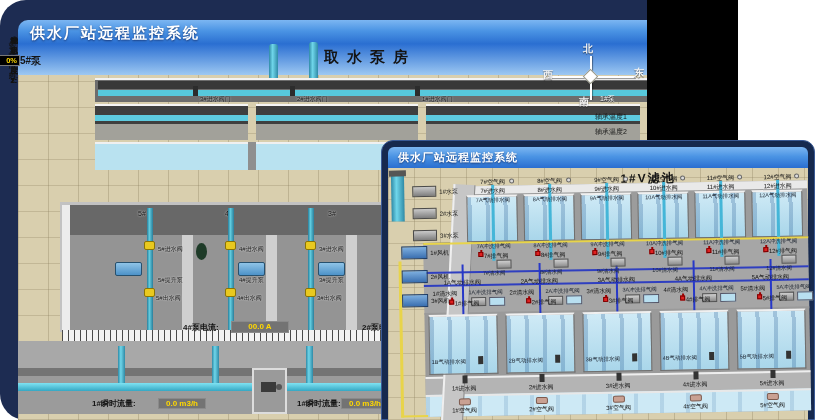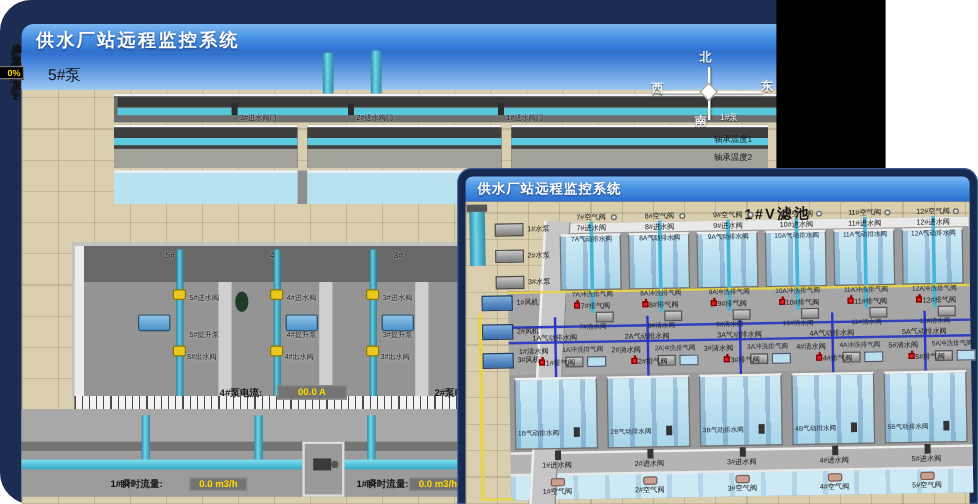--- a/index.html
+++ b/index.html
@@ -81,7 +81,7 @@
 
   
   .pp{left:20px;top:54px;width:124px;z-index:4;}
-  .pp .hd{position:static;display:block;text-align:center;font-size:13px;font-weight:normal;color:#141414;margin-bottom:3px;margin-left:20px;}
+  .pp .hd{position:static;display:block;text-align:center;font-size:10px;font-weight:bold;color:#141414;margin-bottom:3px;}
   .pp .row{position:static;display:flex;justify-content:flex-end;align-items:center;height:13.7px;}
   .pp .pl{position:static;font-size:7.5px;color:#141414;margin-right:2px;}
   .pp .pv{position:static;width:49px;height:11px;background:#000;border:1px solid #777;color:#ffd800;

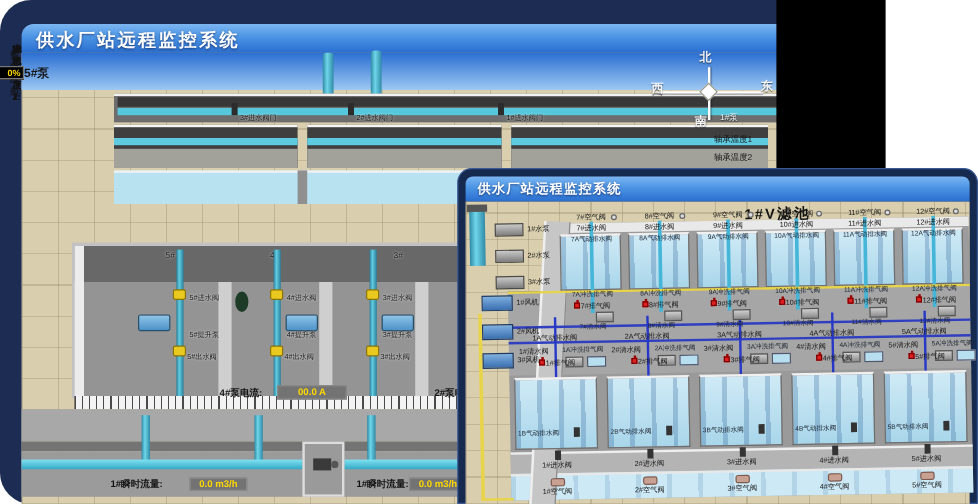--- a/index.html
+++ b/index.html
@@ -129,6 +129,7 @@
   <div class="bw-content"></div>
   <div id="bw-l">
     <div class="sky"></div>
+    <div class="scene-title" style="left:300px;top:48px;width:140px;font-size:15px;letter-spacing:8px;font-family:'Liberation Serif','DejaVu Serif',serif;">取水泵房</div>
     <div class="pipe-v" style="left:269px;top:44px;width:9px;height:36px;"></div>
     <div class="pipe-v" style="left:309px;top:42px;width:9px;height:38px;"></div>
     <div class="intake-bar"></div>

